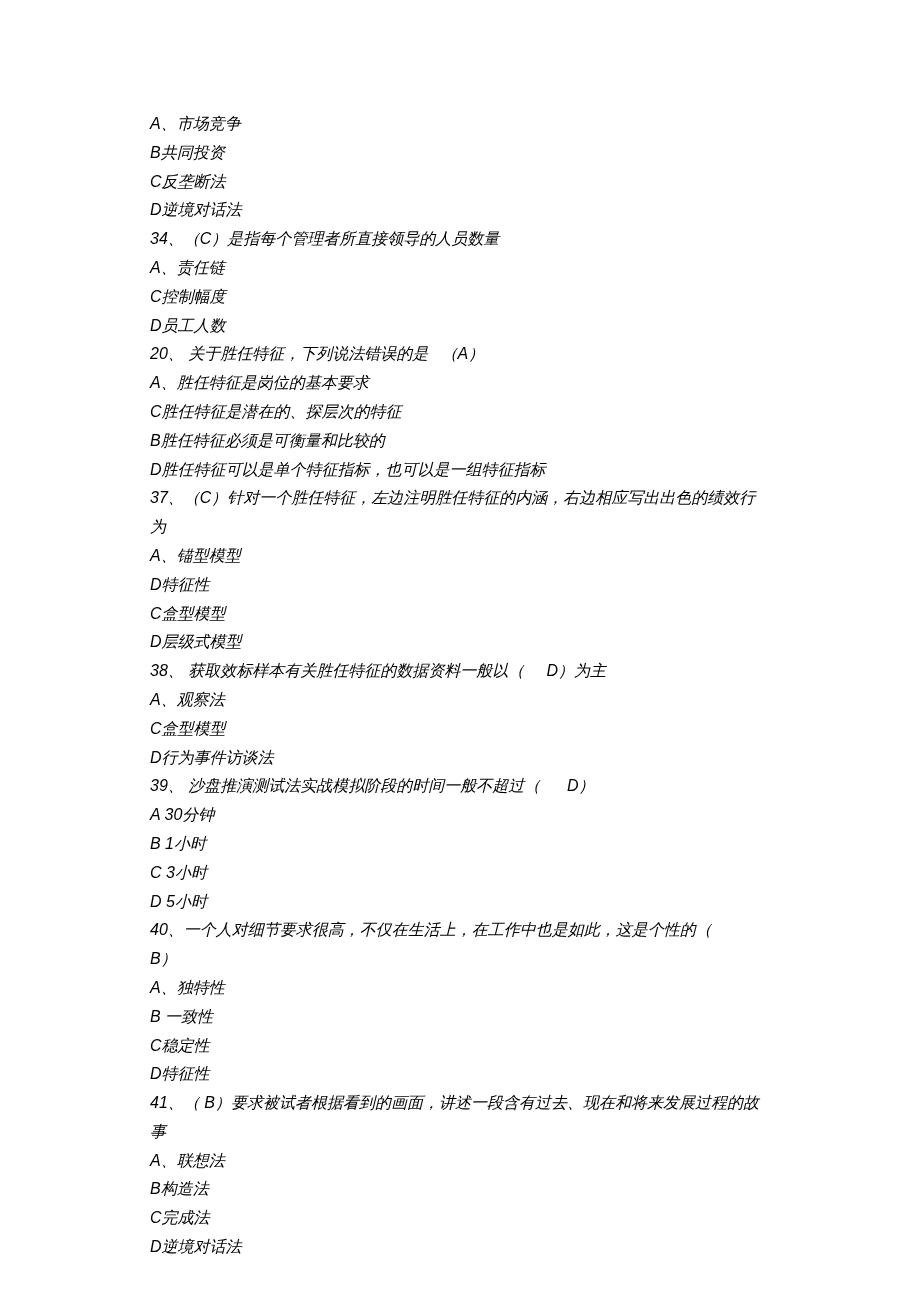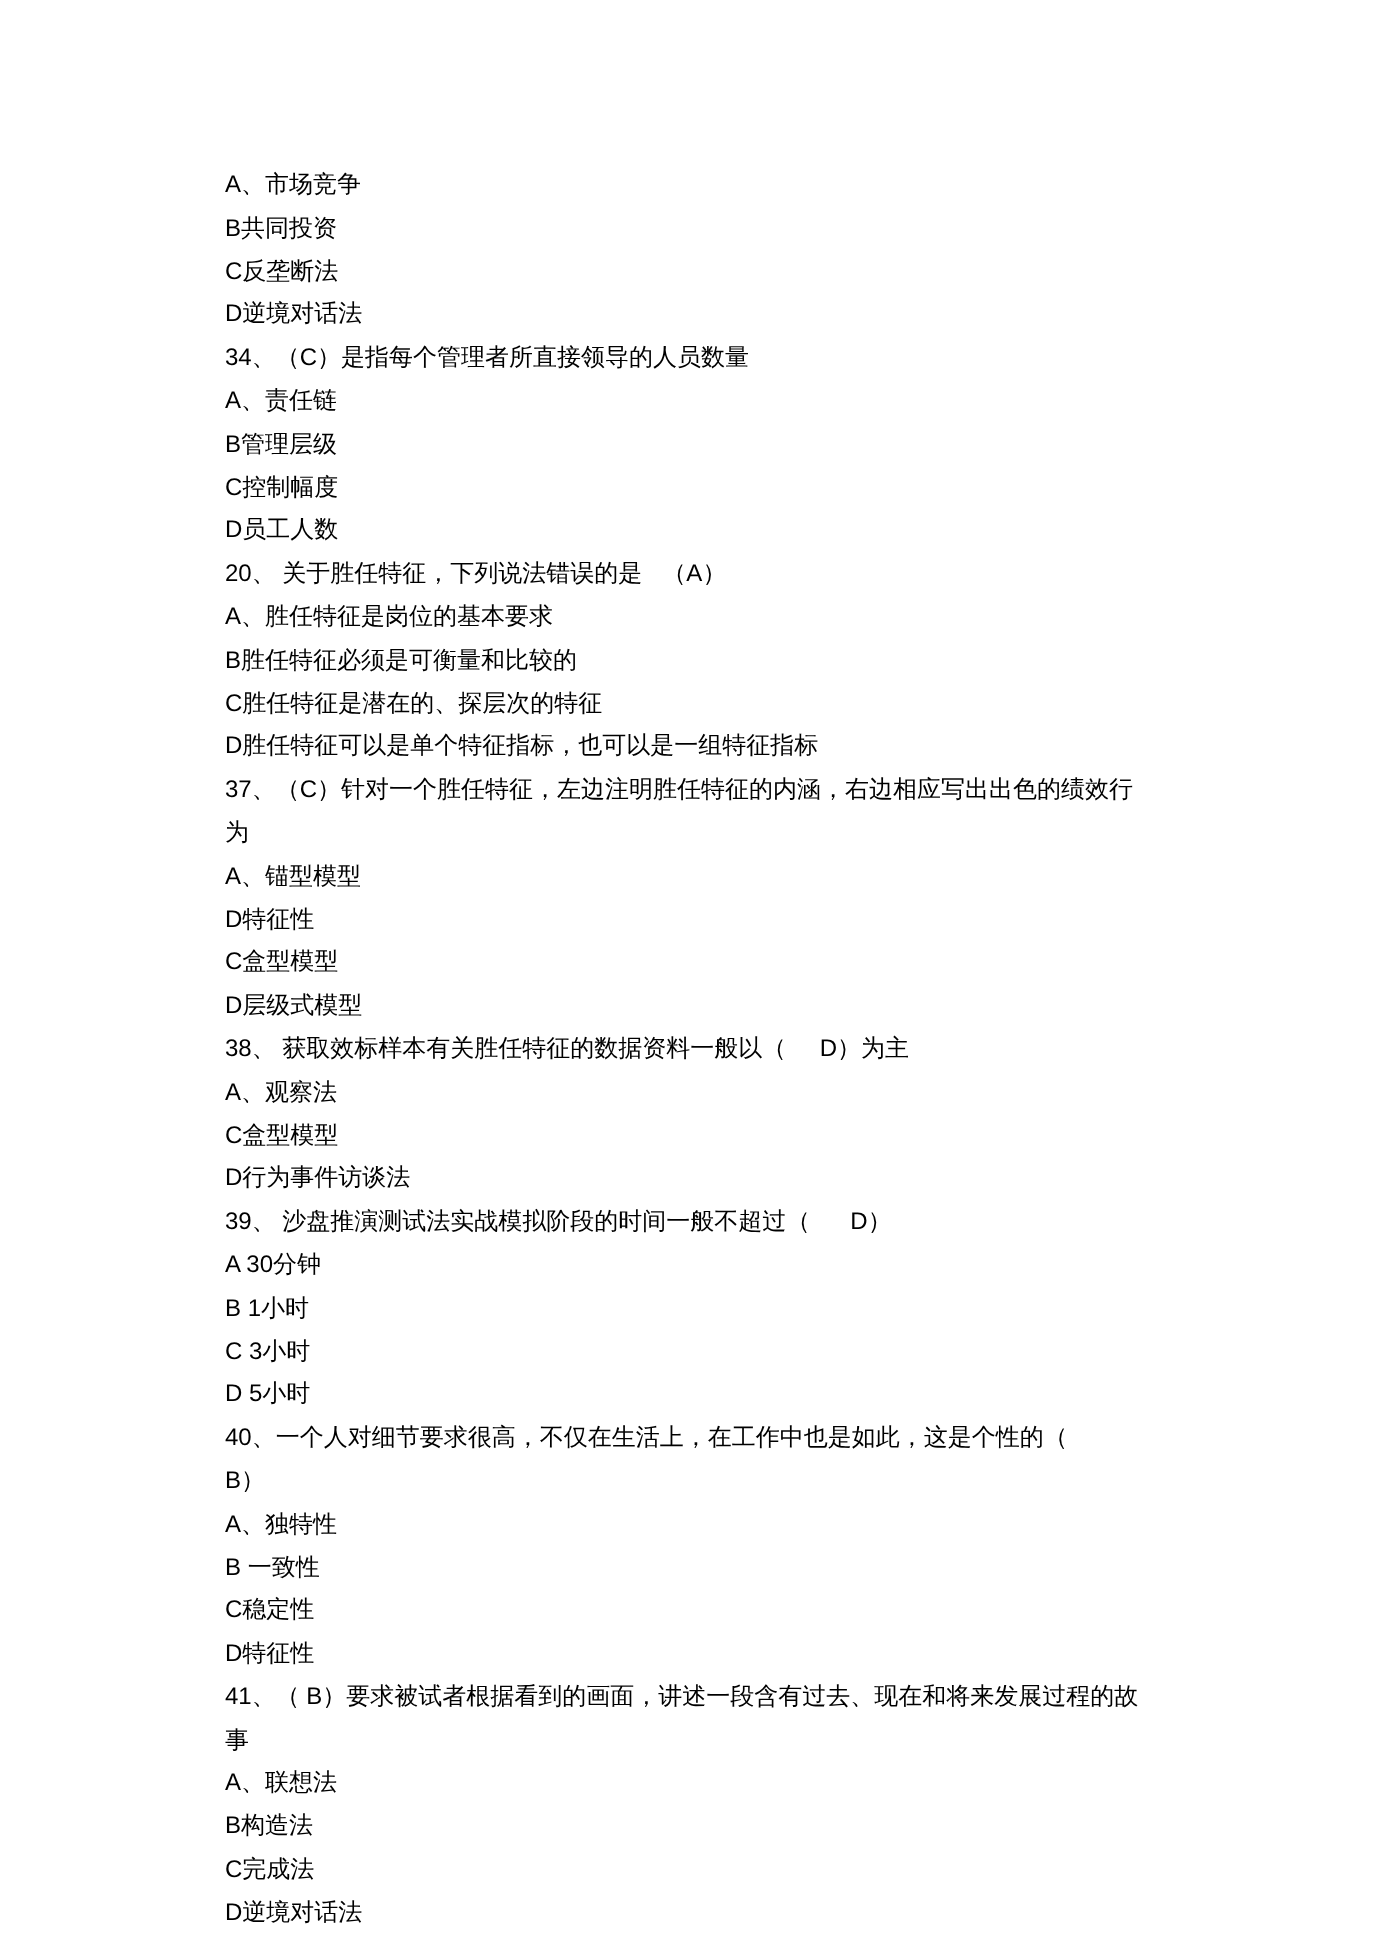--- a/index.html
+++ b/index.html
@@ -19,6 +19,7 @@
   }
   .line {
     white-space: pre-wrap;
+    font-style: italic;
   }
 </style>
 </head>

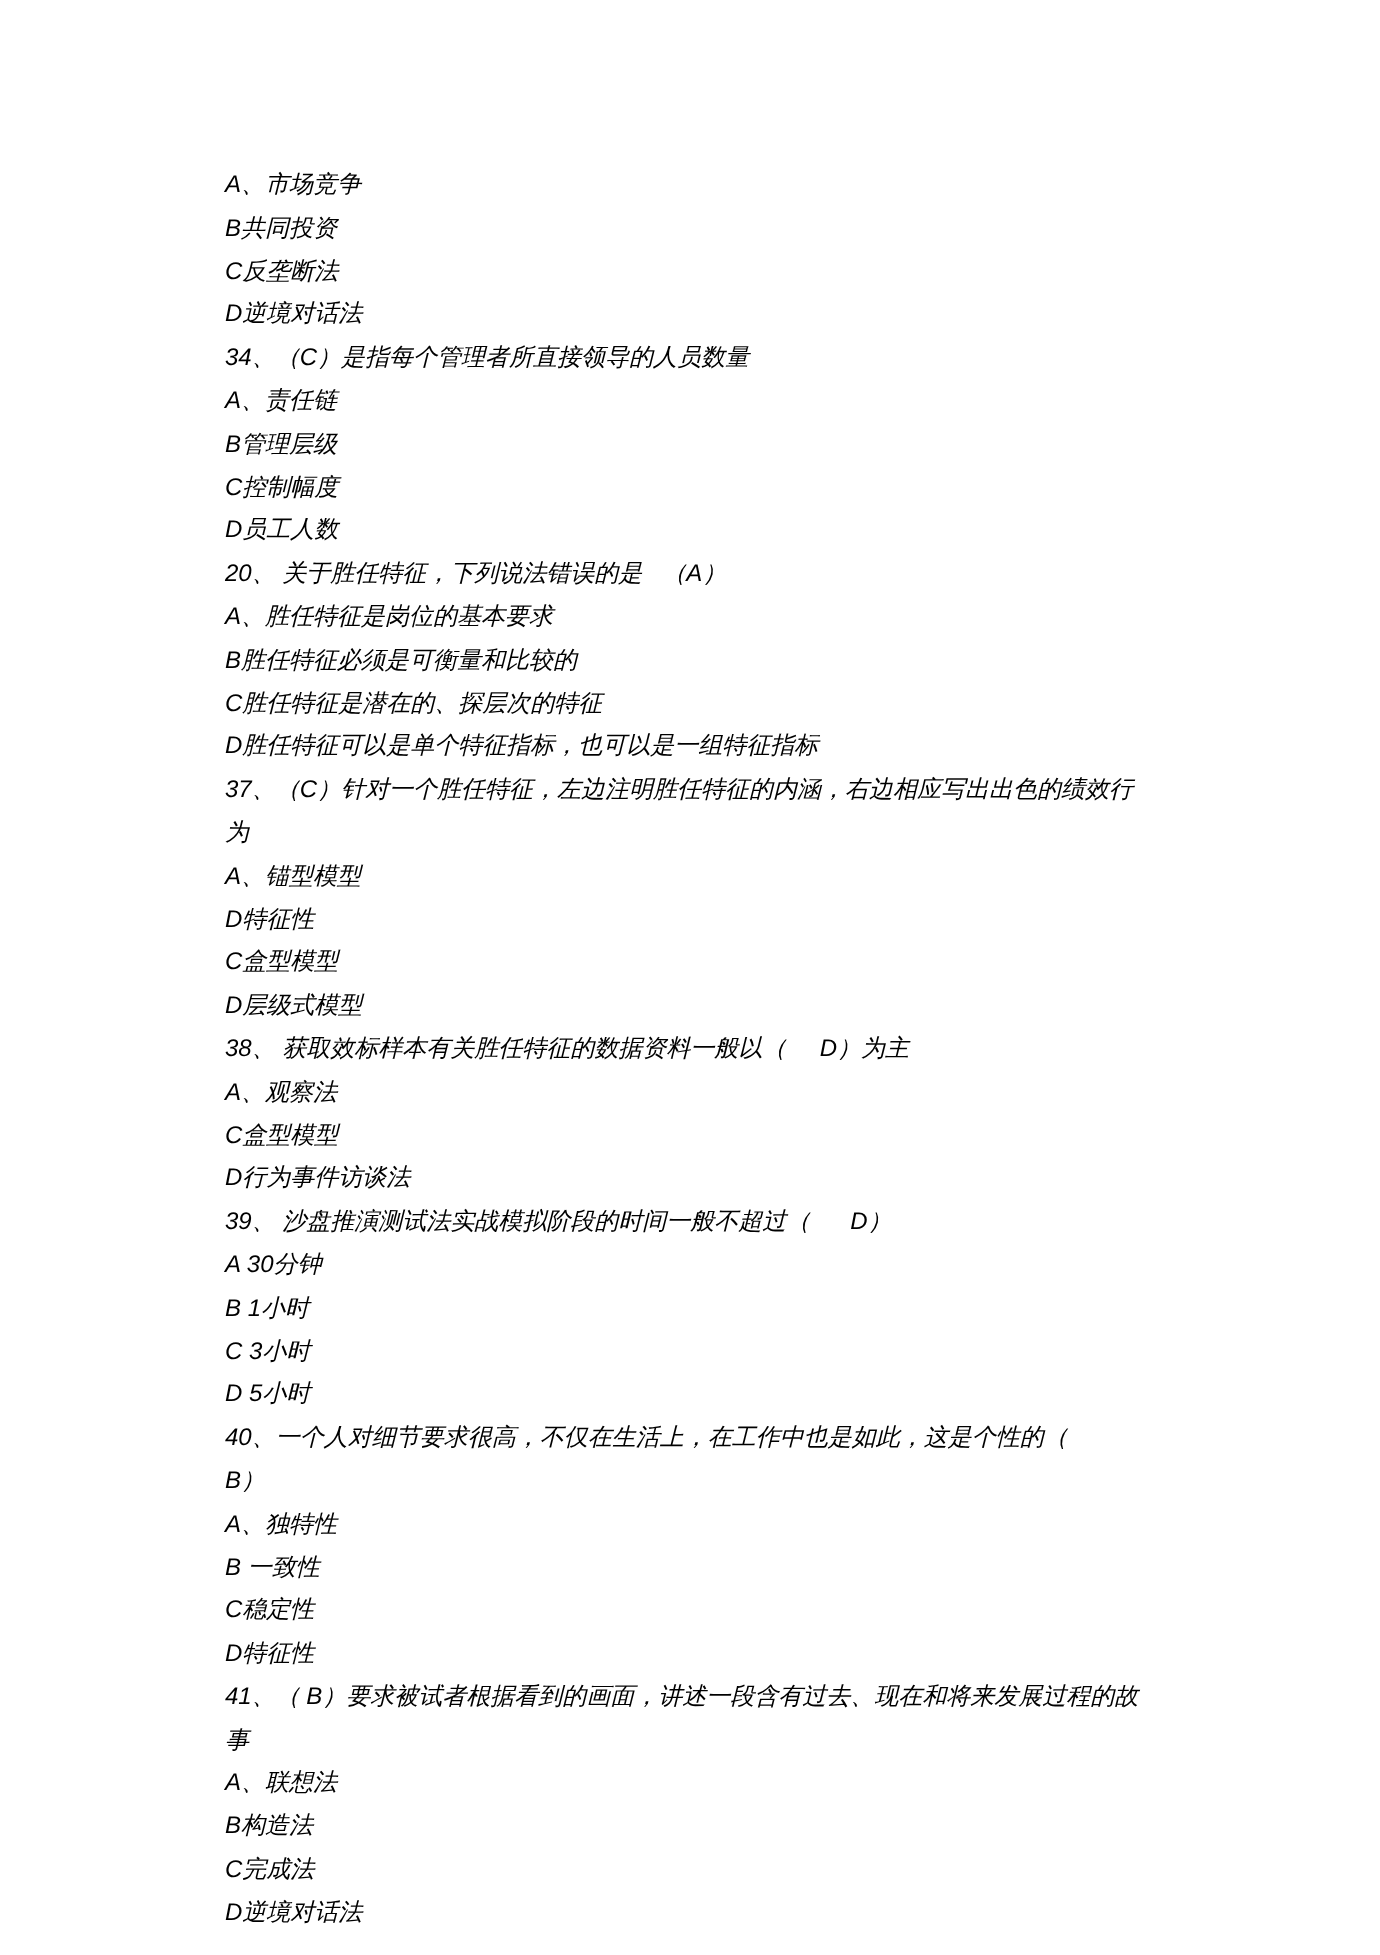--- a/index.html
+++ b/index.html
@@ -32,7 +32,6 @@
   <div class="line">D逆境对话法</div>
   <div class="line">34、（C）是指每个管理者所直接领导的人员数量</div>
   <div class="line">A、责任链</div>
-  <div class="line">B管理层级</div>
   <div class="line">C控制幅度</div>
   <div class="line">D员工人数</div>
   <div class="line">20、 关于胜任特征，下列说法错误的是   （A）</div>

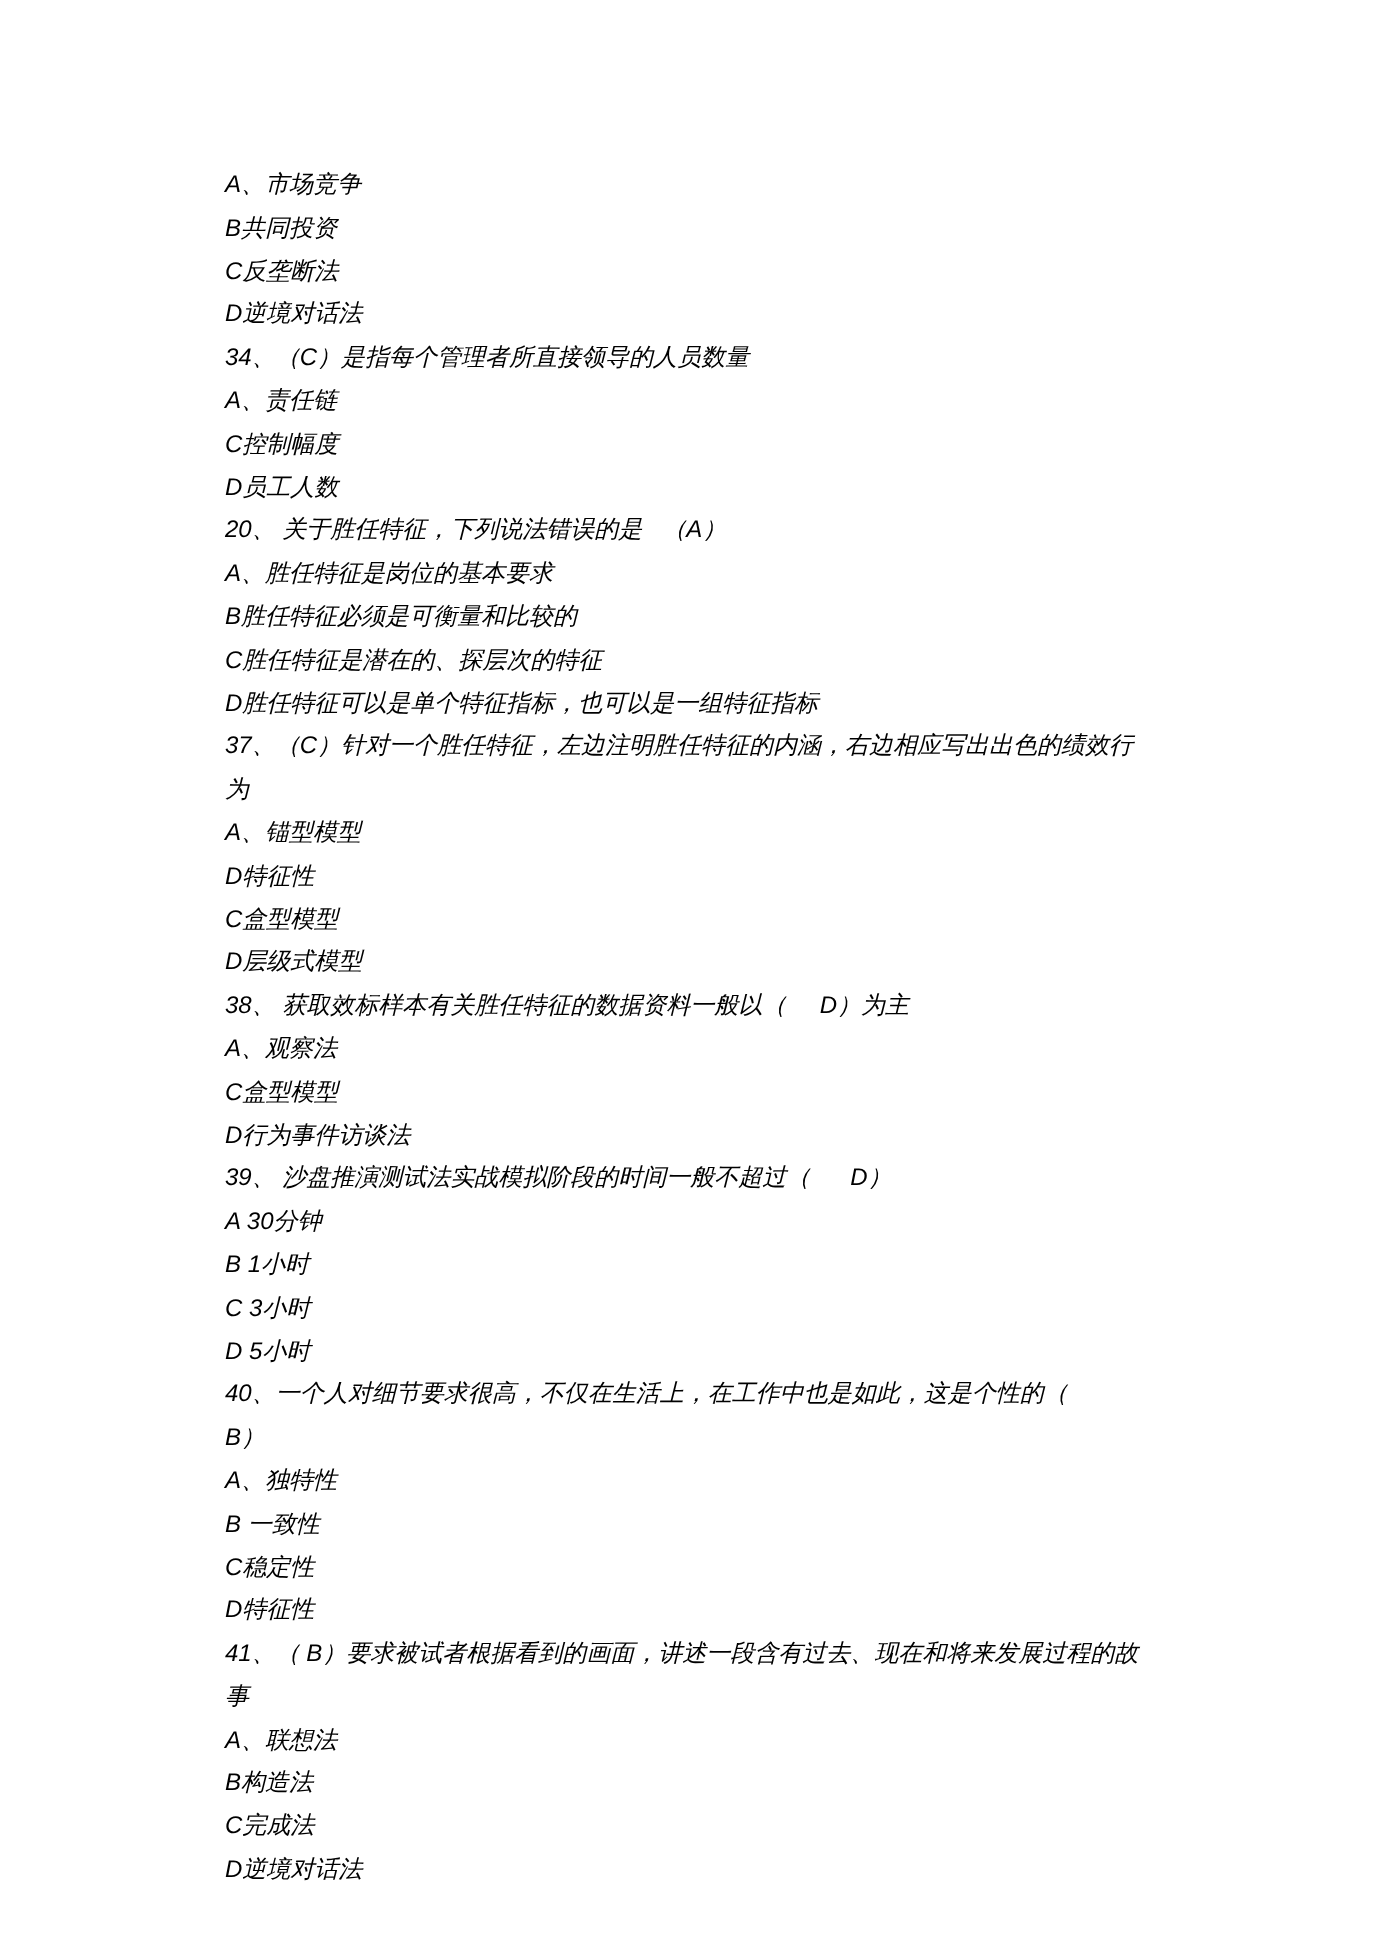--- a/index.html
+++ b/index.html
@@ -36,8 +36,8 @@
   <div class="line">D员工人数</div>
   <div class="line">20、 关于胜任特征，下列说法错误的是   （A）</div>
   <div class="line">A、胜任特征是岗位的基本要求</div>
+  <div class="line">C胜任特征是潜在的、探层次的特征</div>
   <div class="line">B胜任特征必须是可衡量和比较的</div>
-  <div class="line">C胜任特征是潜在的、探层次的特征</div>
   <div class="line">D胜任特征可以是单个特征指标，也可以是一组特征指标</div>
   <div class="line">37、（C）针对一个胜任特征，左边注明胜任特征的内涵，右边相应写出出色的绩效行为</div>
   <div class="line">A、锚型模型</div>

